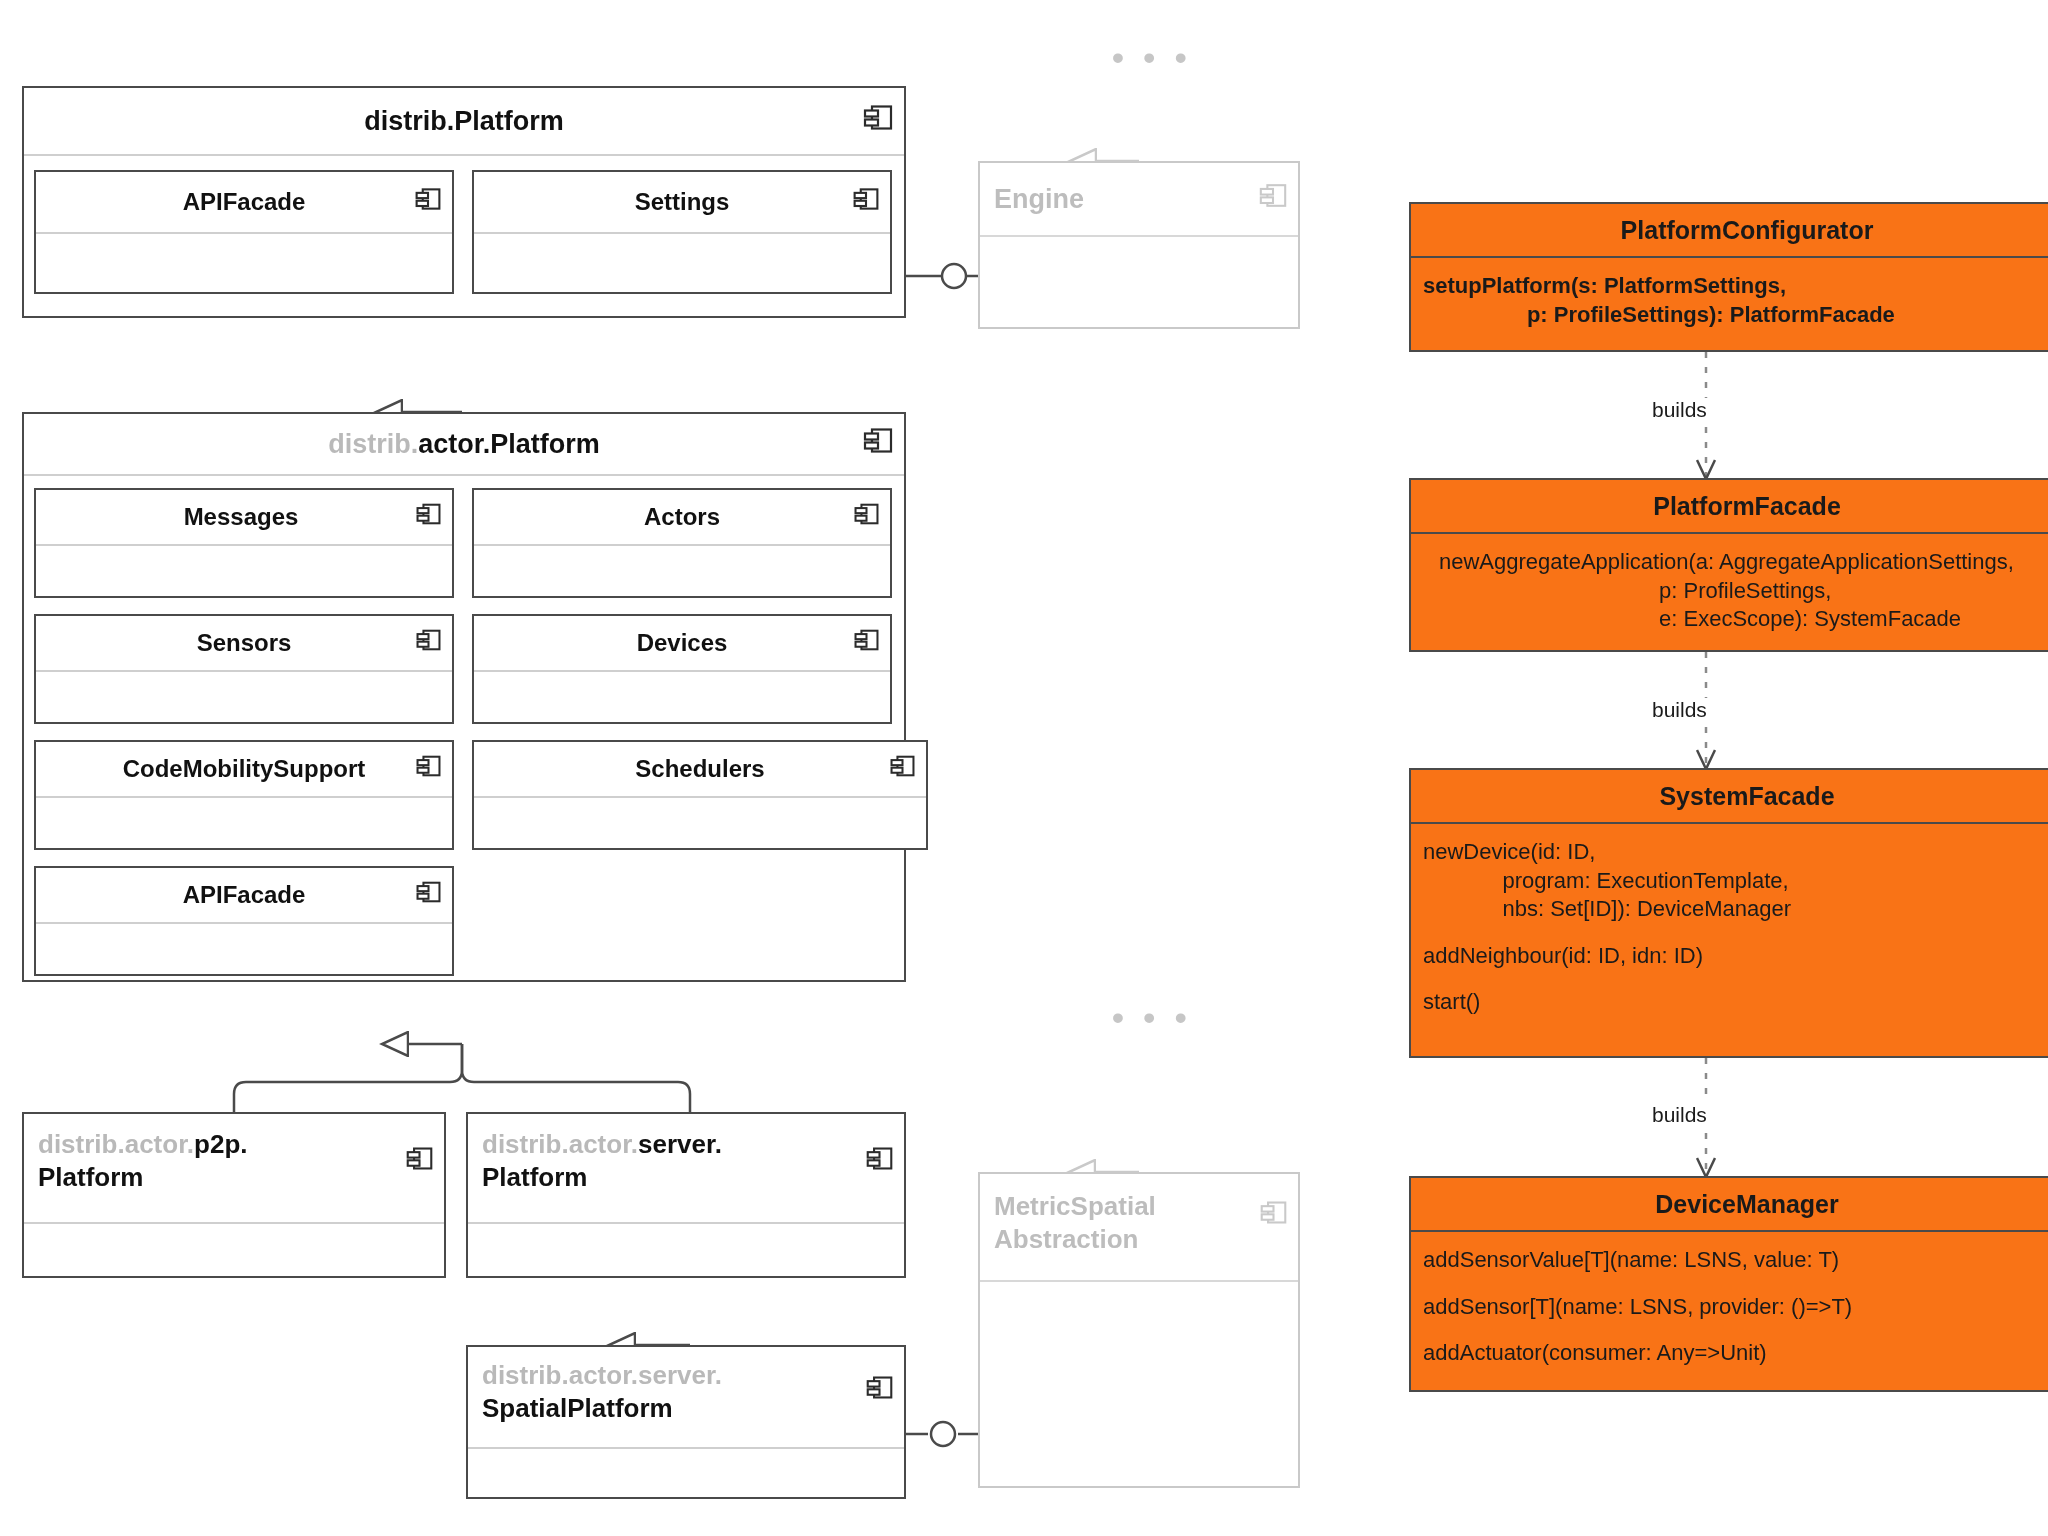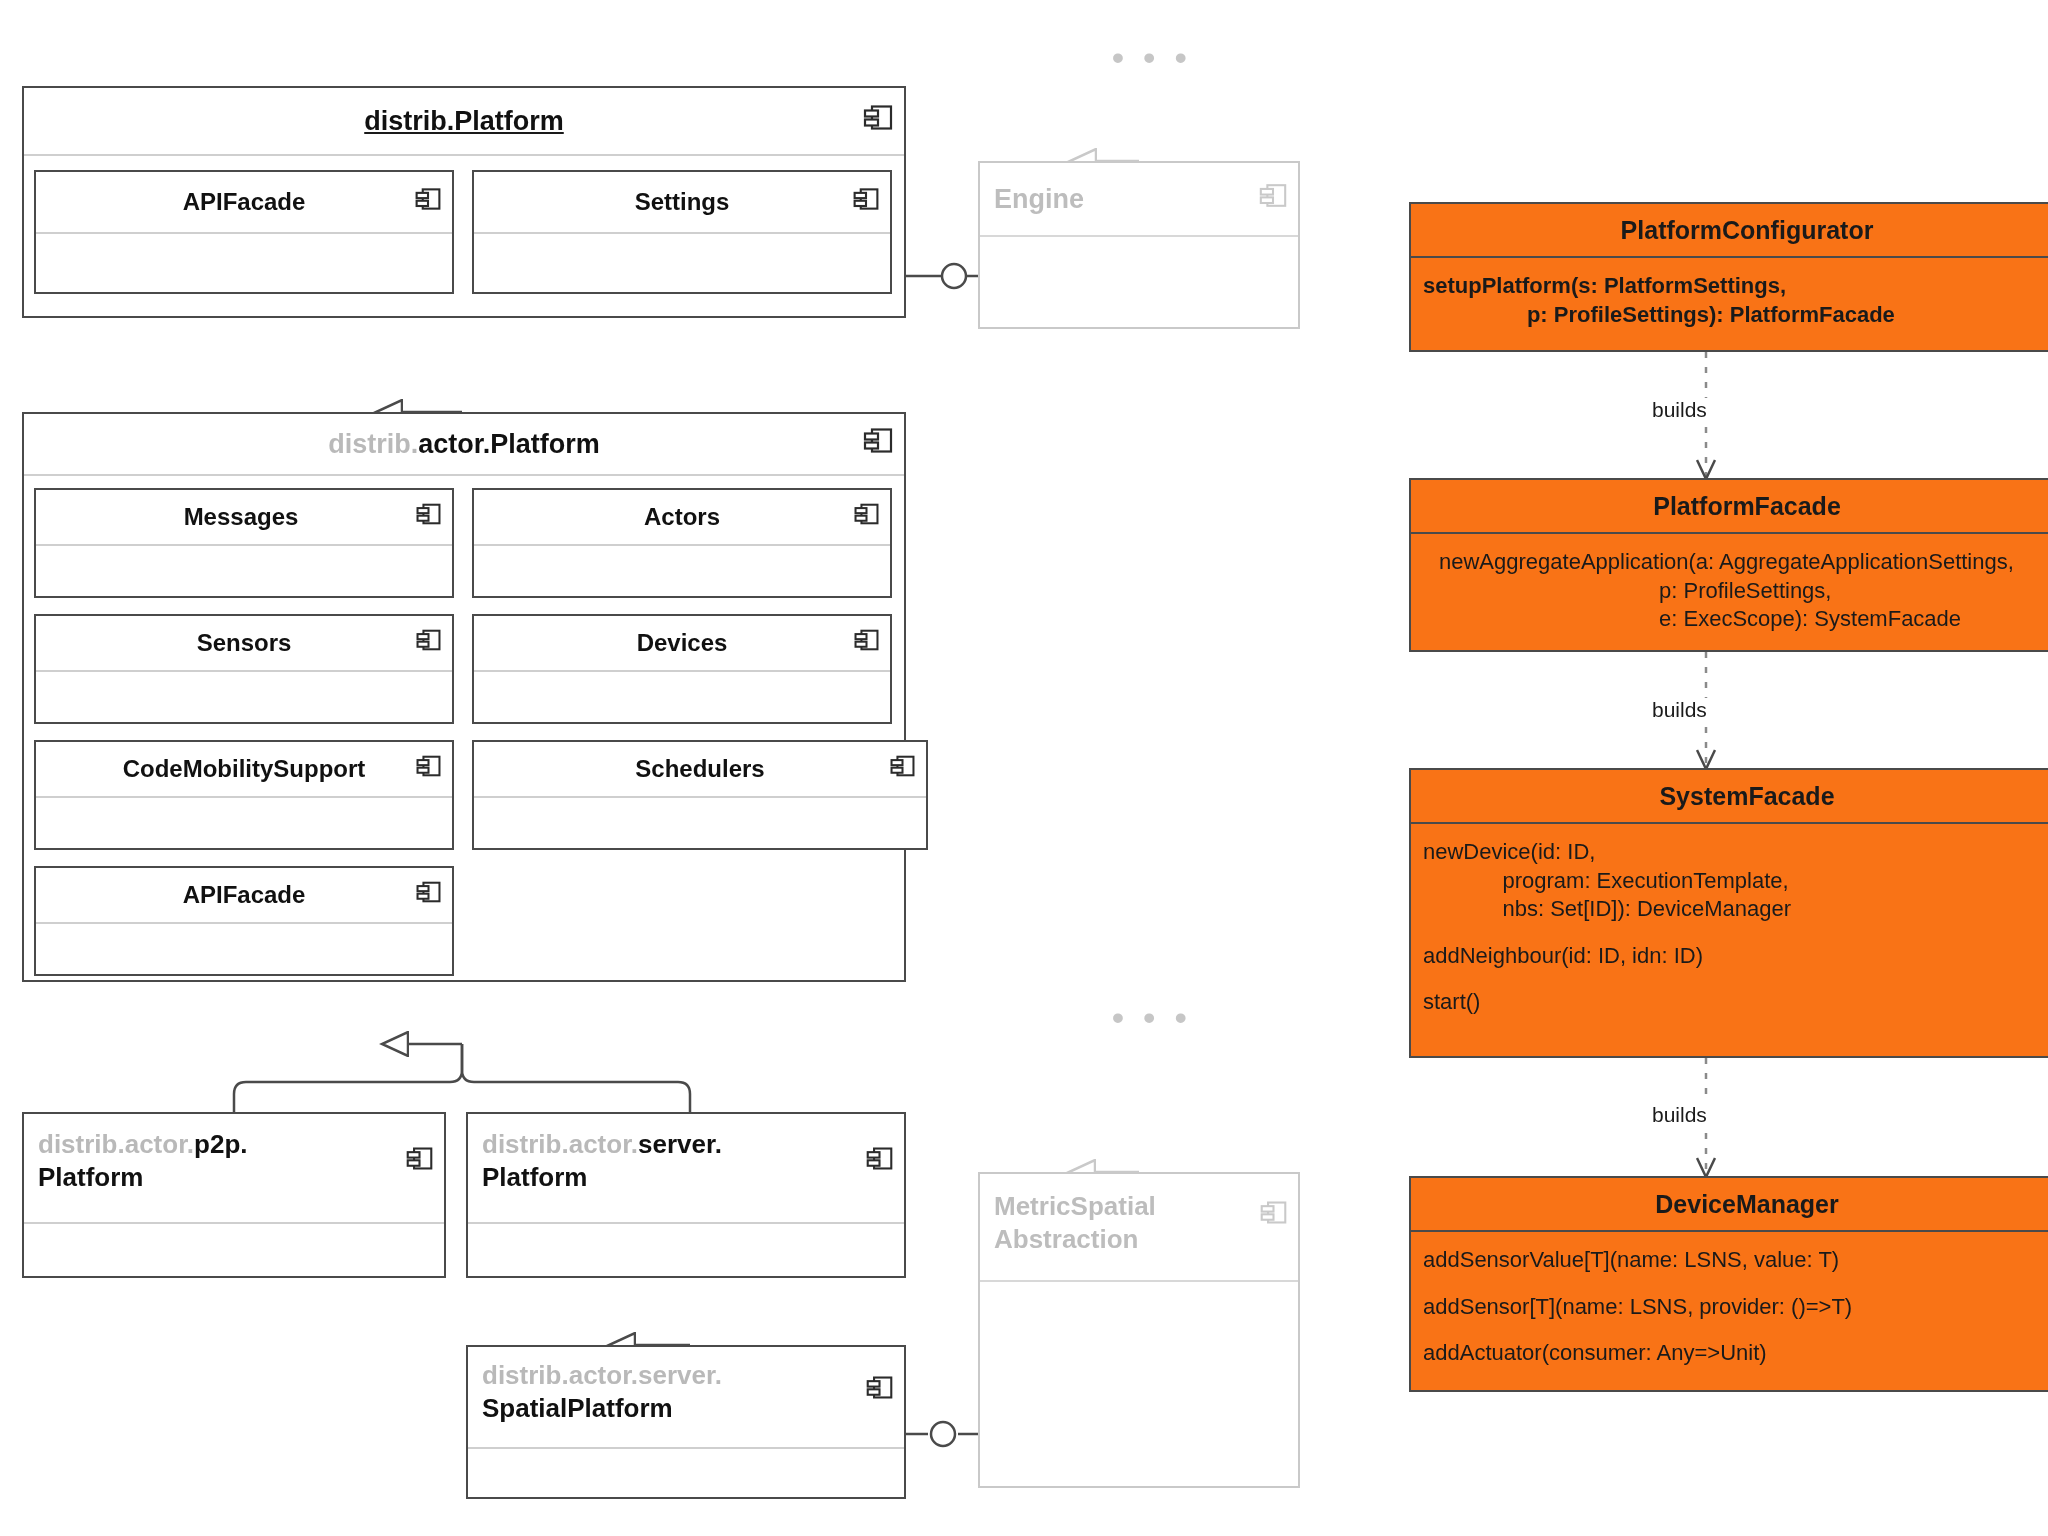--- a/index.html
+++ b/index.html
@@ -167,7 +167,7 @@
   </svg>
 
   <div class="comp" style="left:22px; top:86px; width:884px; height:232px;">
-    <div class="hdr" style="height:68px; font-size:27px;text-decoration:underline;">
+    <div class="hdr" style="height:68px; font-size:27px;">
       <span class="ttl"><span class="nm">distrib.Platform</span></span>
       <span class="cicon">
         <svg width="32" height="32" viewBox="0 0 32 32">

